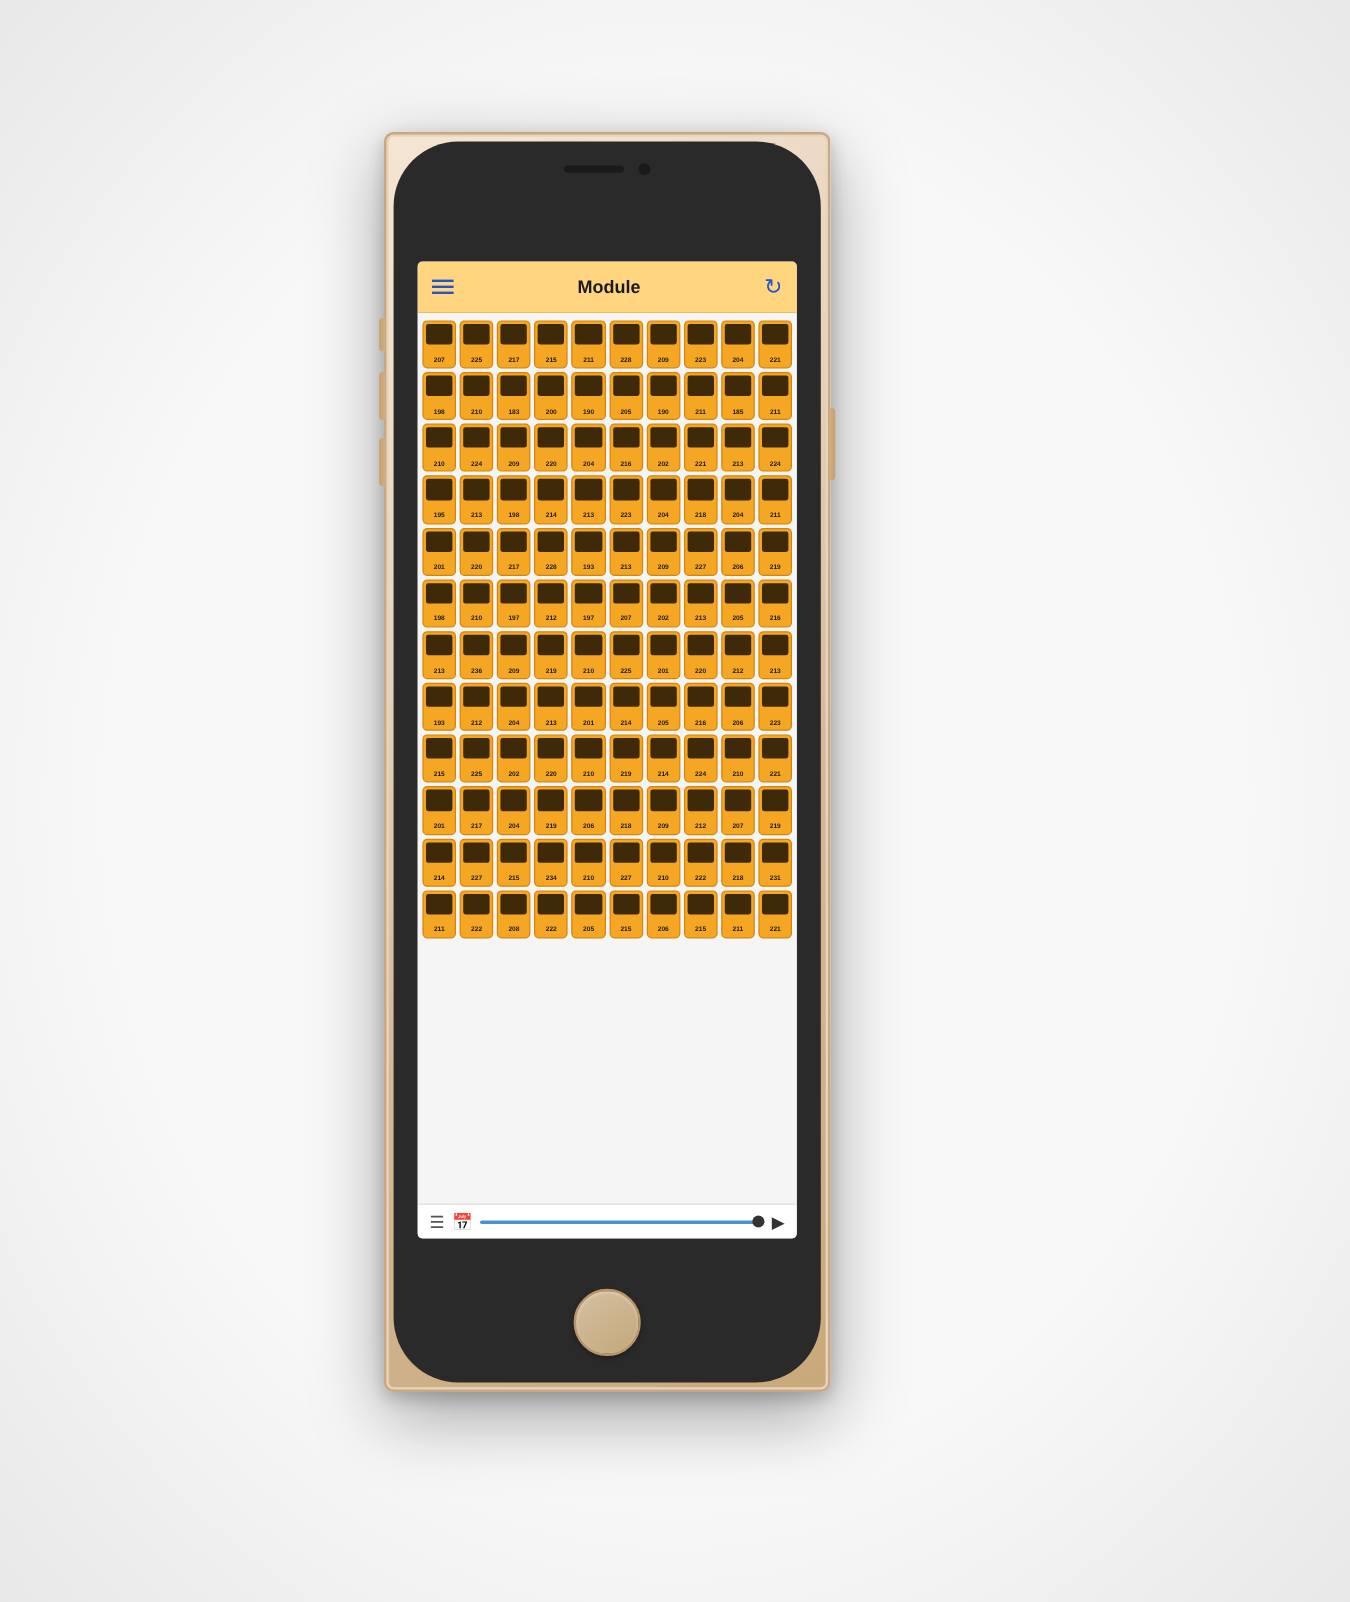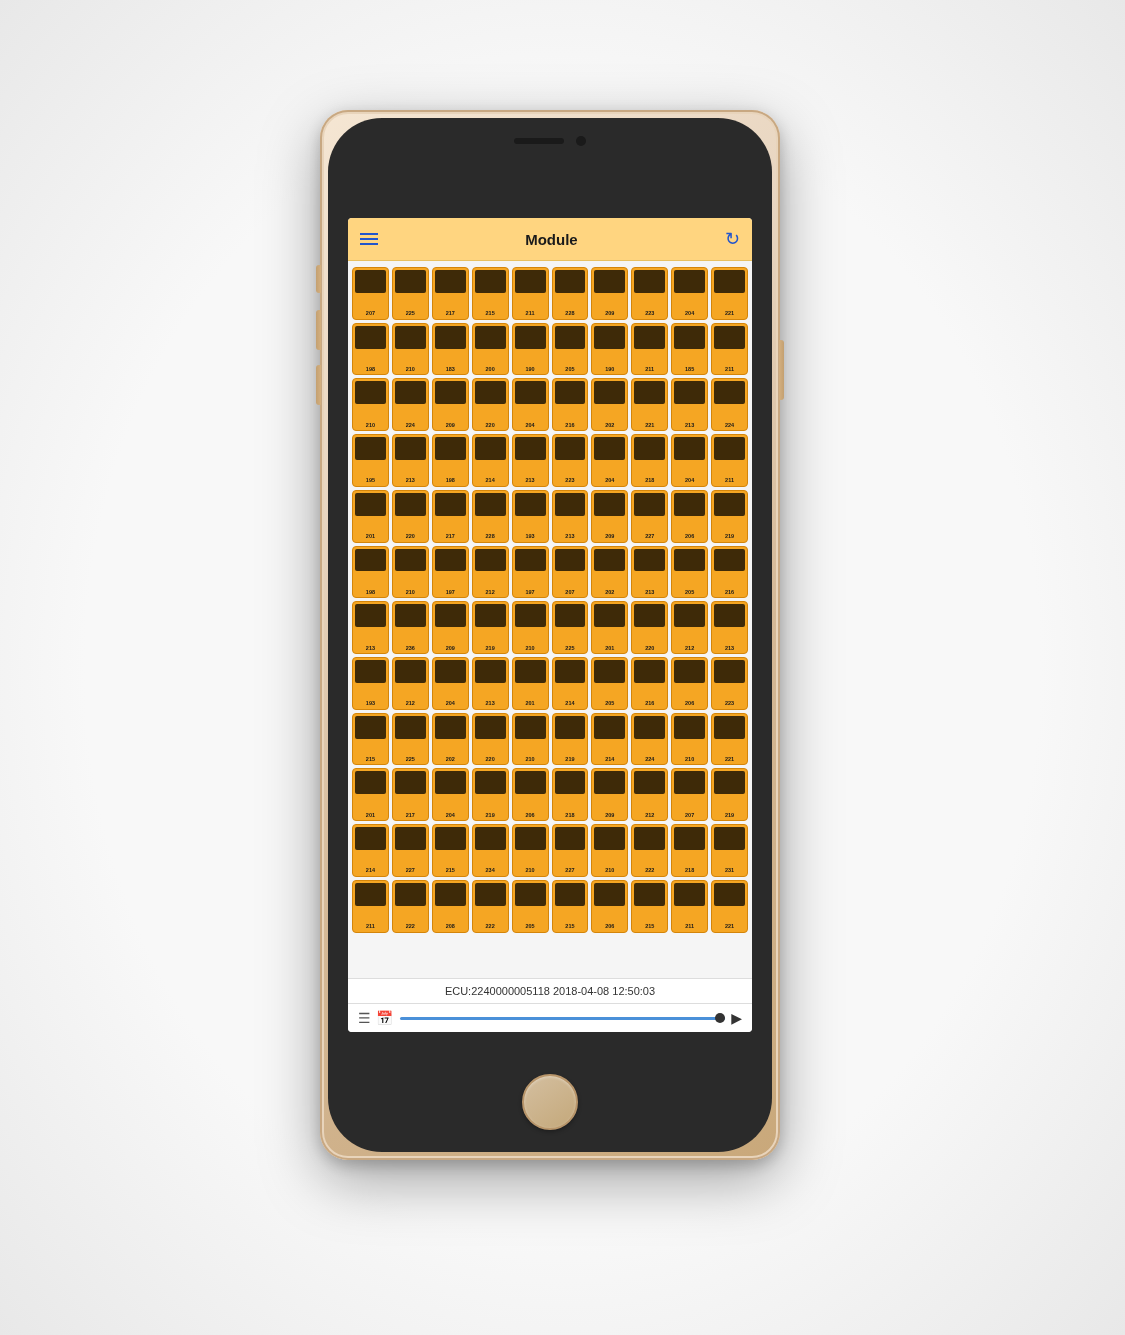--- a/index.html
+++ b/index.html
@@ -32,10 +32,10 @@
       position: absolute;
       top: 110px;
       left: 320px;
-      width: 460px;
+      width: 372px;
       height: 1050px;
       background: linear-gradient(145deg, #f5e6d3 0%, #e8d5c0 30%, #d4b896 60%, #c9a87a 100%);
-      border-radius: 28px;
+      border-radius: 8px;
       box-shadow:
         inset 0 0 0 2px #c8a882,
         inset 0 0 0 4px #e8d4bb,

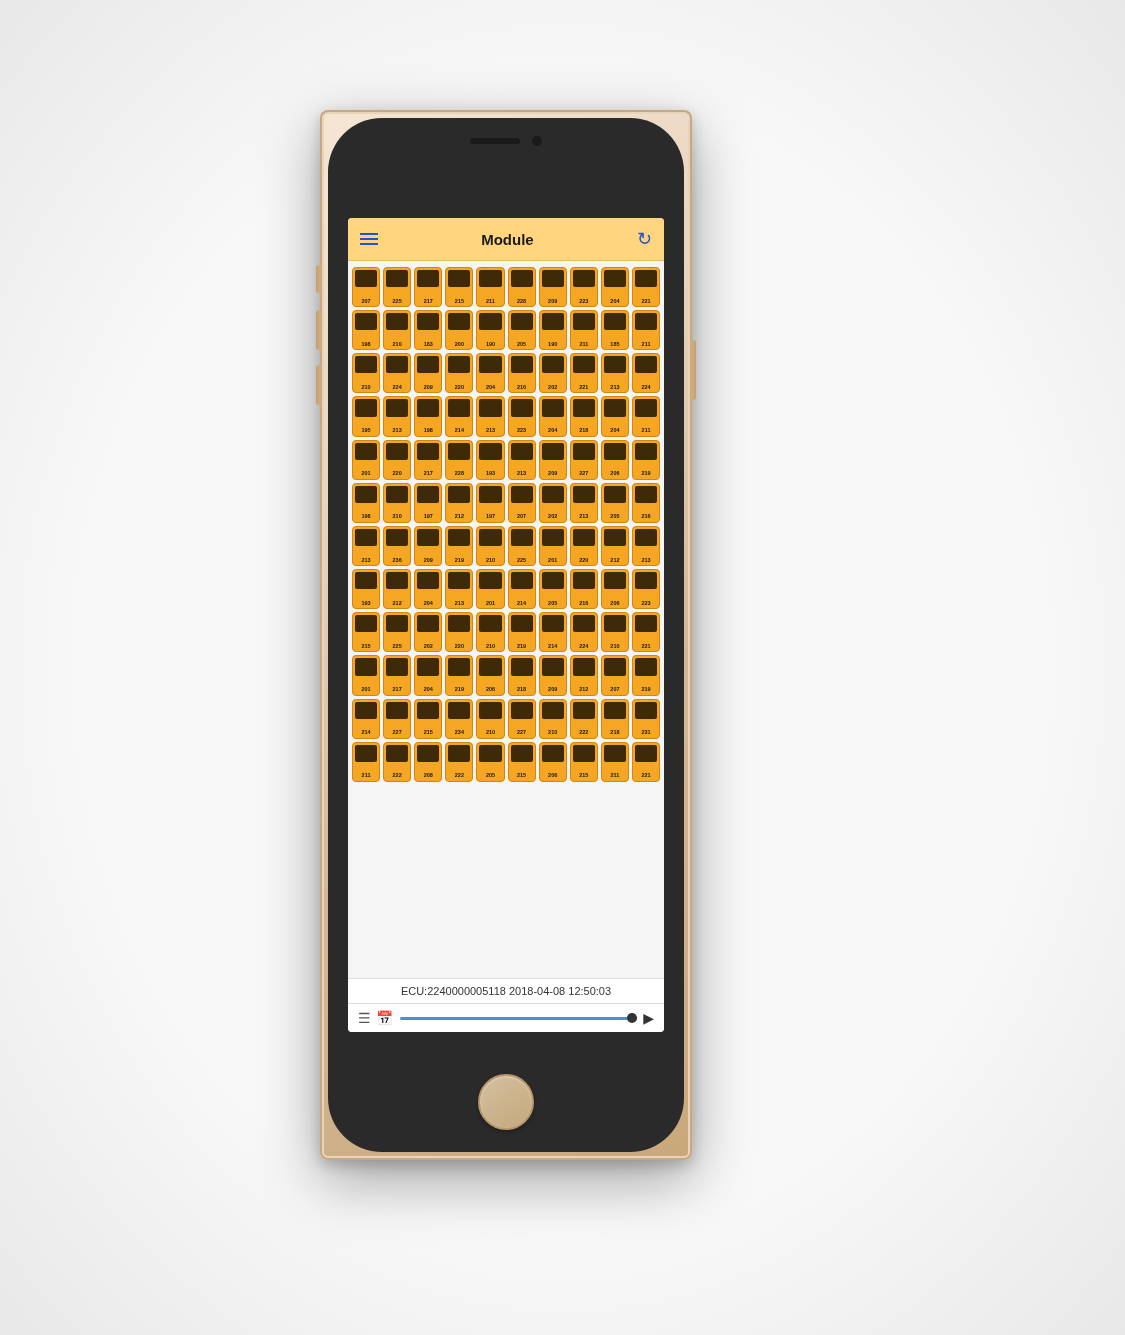--- a/index.html
+++ b/index.html
@@ -657,9 +657,6 @@
             </div>
         </div>
 
-        <div class="info-bar">
-          <span>ECU:2240000005118  2018-04-08  12:50:03</span>
-        </div>
 
         <div class="playback-bar">
           <span class="playback-icon">☰</span>

